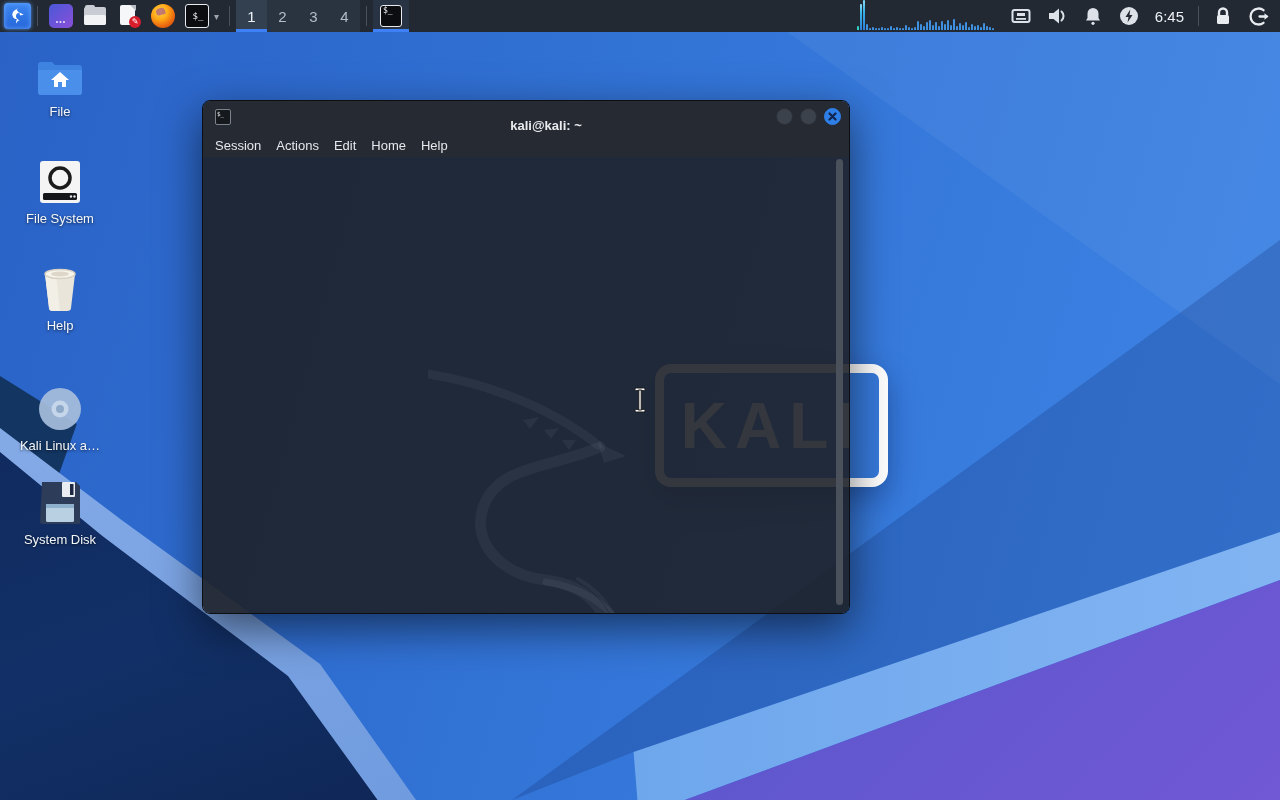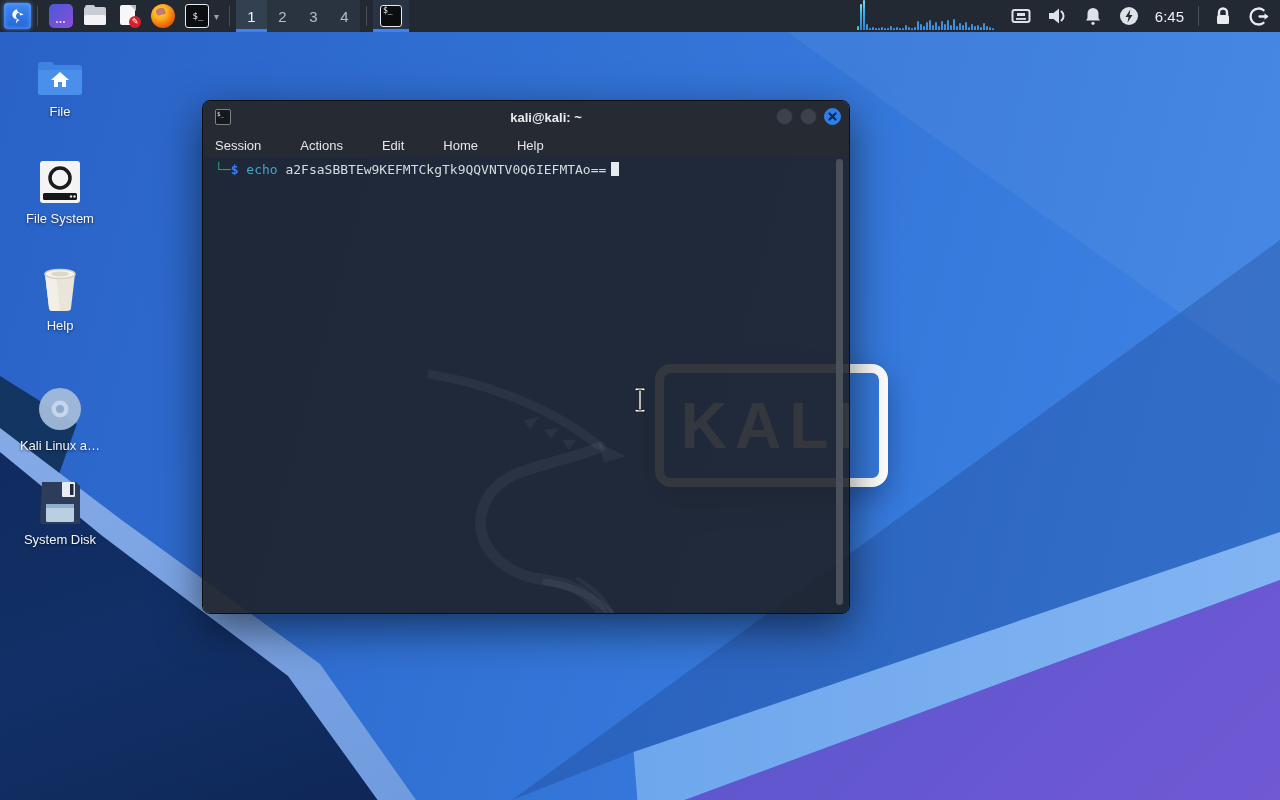--- a/index.html
+++ b/index.html
@@ -79,7 +79,7 @@
   .term-win { position:absolute; left:202px; top:100px; width:648px; height:514px; z-index:5;
               border-radius:8px; box-shadow:0 14px 44px rgba(0,0,0,0.55); overflow:hidden;
               border:1px solid #0c0e12; }
-  .titlebar { height:32px; background:#262b33; display:flex; align-items:center; position:relative;padding-left:40px; }
+  .titlebar { height:32px; background:#262b33; display:flex; align-items:flex-end; position:relative;padding-left:40px; }
   .title-ico { position:absolute; left:12px; top:8px; width:16px; height:16px; background:#15181d;
                border:1px solid #7b828c; border-radius:2px; color:#e8eaee; font-family:"DejaVu Sans Mono",monospace;
                font-size:6px; line-height:7px; padding-left:1px; }

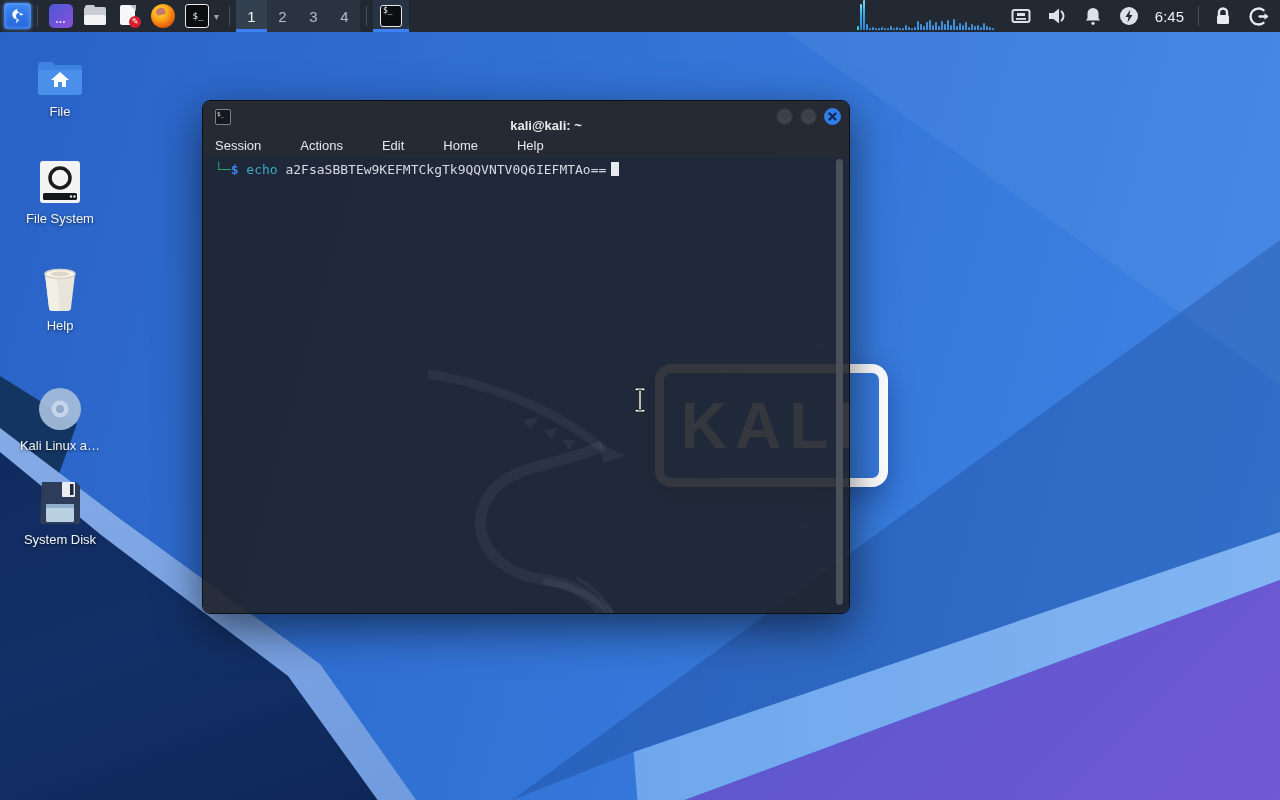--- a/index.html
+++ b/index.html
@@ -87,7 +87,7 @@
   .winbtns { position:absolute; right:8px; top:7px; display:flex; gap:7px; }
   .wbtn { width:17px; height:17px; border-radius:50%; background:#3c424b; border:1px solid #2b3038; }
   .wbtn.close { background:#2f7fe8; border-color:#2f7fe8; display:flex; align-items:center; justify-content:center; }
-  .menubar { height:24px; background:#262b33; display:flex; align-items:center; padding-left:12px;gap:24px; }
+  .menubar { height:24px; background:#262b33; display:flex; align-items:center; padding-left:12px; }
   .menu-item { color:#e4e7ec; font-size:13px; margin-right:15px; }
   .term-content { position:relative; height:458px; background:rgba(30,33,40,0.9);
                   font-family:"DejaVu Sans Mono",monospace; font-size:13px; line-height:17px;

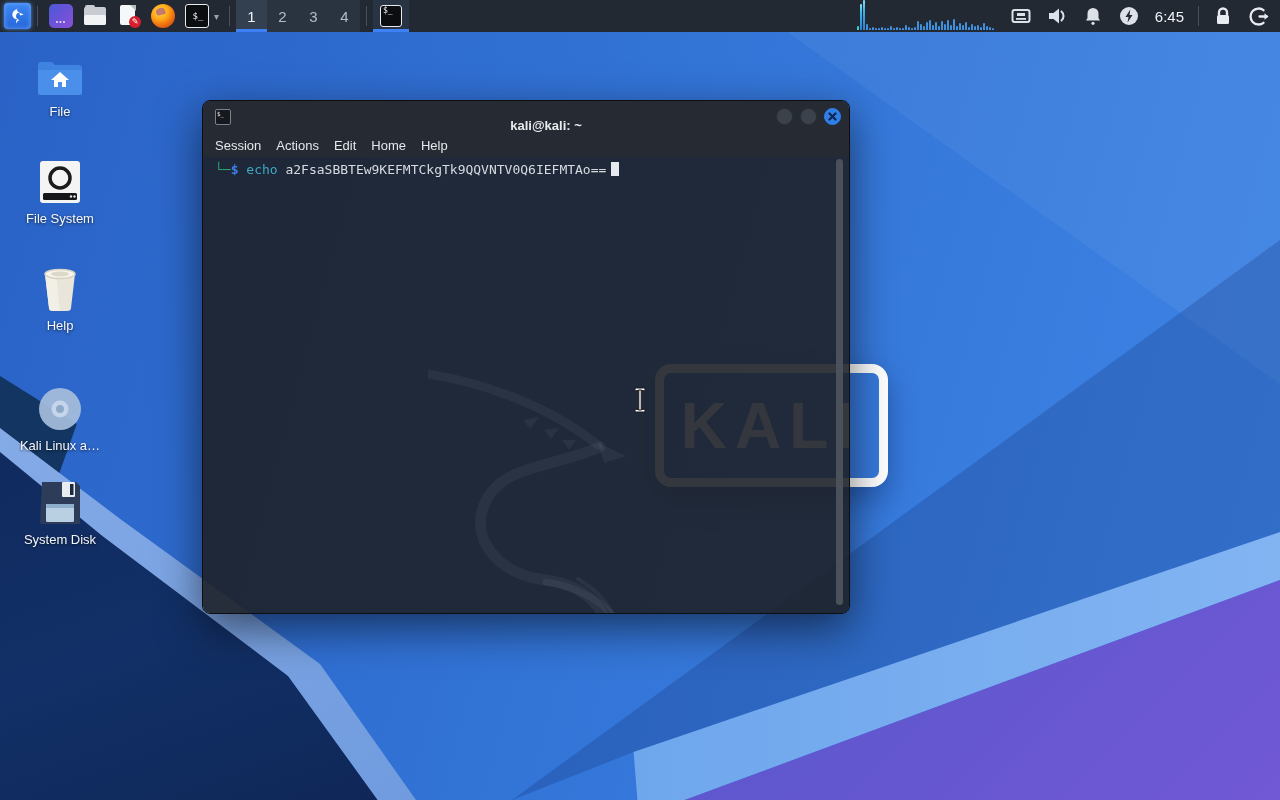--- a/index.html
+++ b/index.html
@@ -219,7 +219,6 @@
           <path d="M170 126 l28 13 l-22 7 z"></path>
         </g>
       </svg>
-      <div class="pline"><span class="c-green">└─</span><span class="c-blue">$</span><span class="c-fg"> </span><span class="c-cyan">echo</span><span class="c-fg"> </span><span class="c-fg">a2FsaSBBTEw9KEFMTCkgTk9QQVNTV0Q6IEFMTAo=</span><span class="c-fg">=</span><span class="block-cursor"></span></div>
       <div class="scrollbar"></div>
     </div>
   </div>

